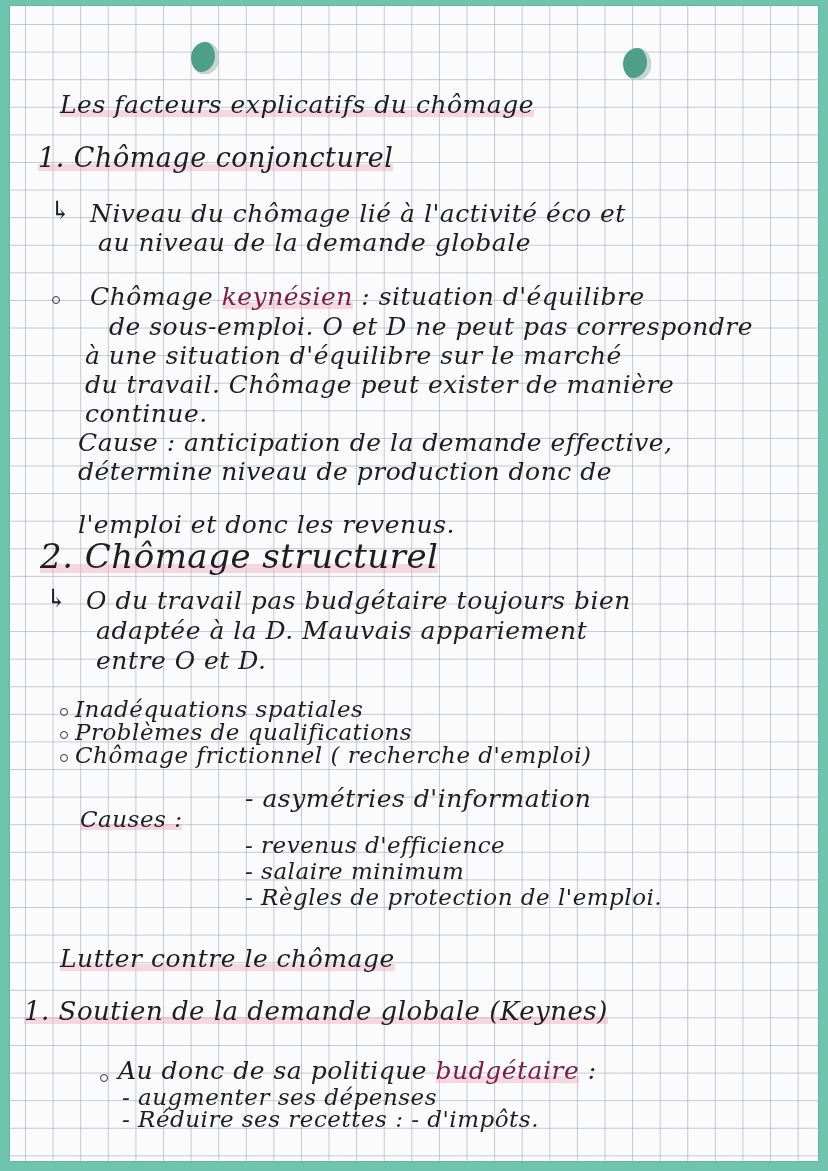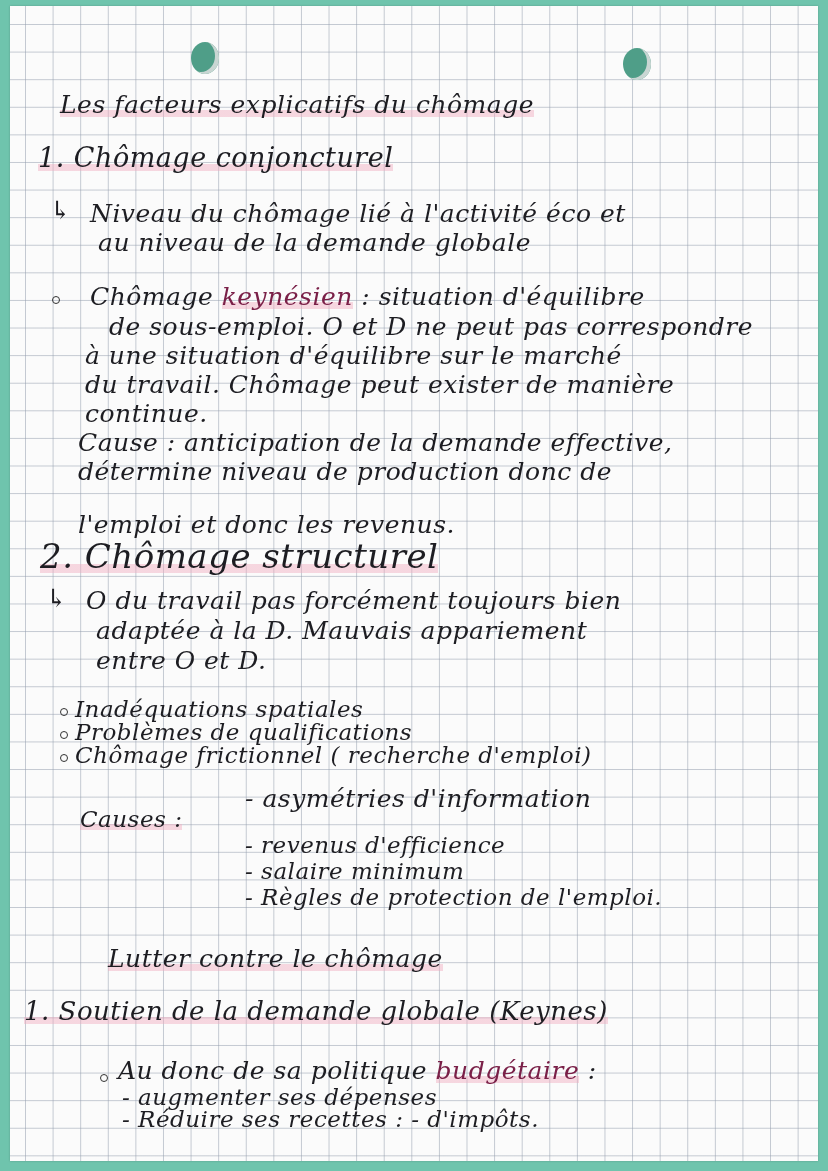--- a/index.html
+++ b/index.html
@@ -50,7 +50,7 @@
   <div class="line underline-pink" style="left:30px;top:530px;font-size:34px;">2. Chômage structurel</div>
 
   <div class="line" style="left:36px;top:578px;">↳</div>
-  <div class="line" style="left:76px;top:580px;">O du travail pas forcément toujours bien</div>
+  <div class="line" style="left:76px;top:580px;">O du travail pas budgétaire toujours bien</div>
   <div class="line" style="left:86px;top:610px;">adaptée à la D. Mauvais appariement</div>
   <div class="line" style="left:86px;top:640px;">entre O et D.</div>
 

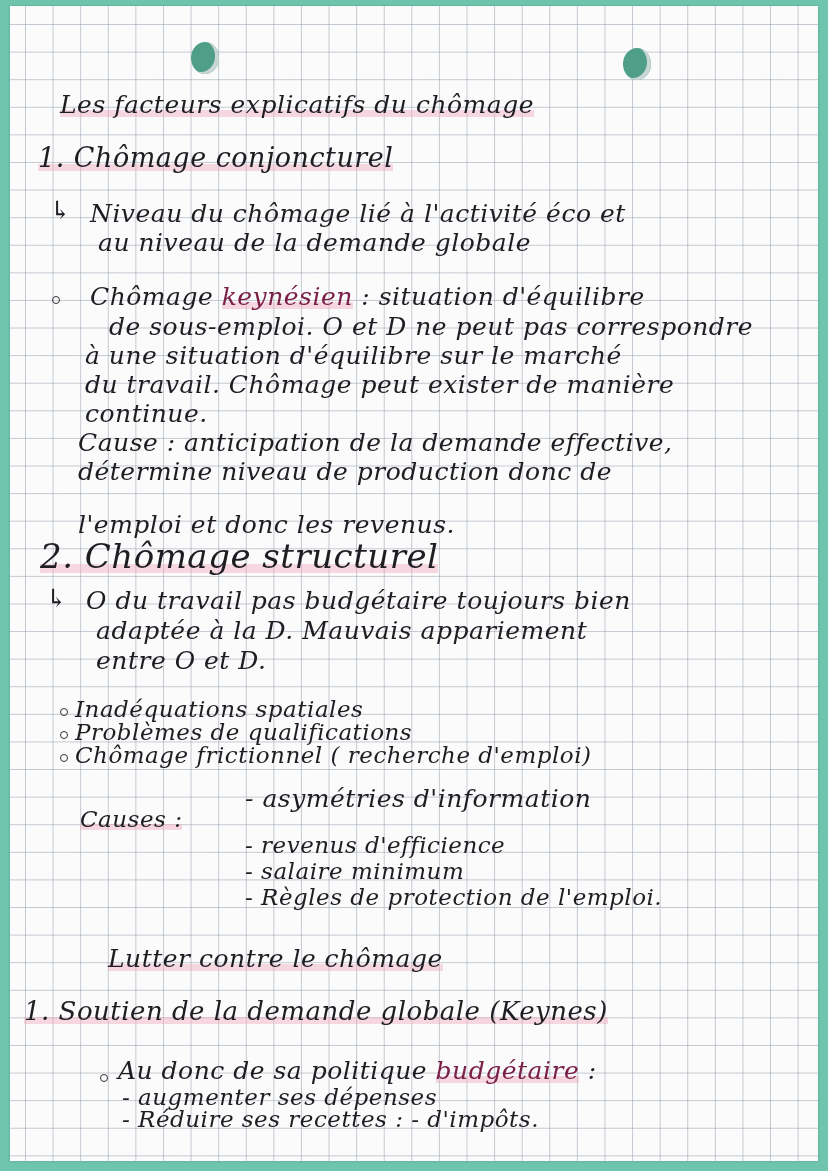--- a/index.html
+++ b/index.html
@@ -67,7 +67,7 @@
   <div class="line" style="left:235px;top:852px;font-size:23px;">- salaire minimum</div>
   <div class="line" style="left:235px;top:878px;font-size:23px;">- Règles de protection de l'emploi.</div>
 
-  <div class="line underline-pink" style="left:50px;top:938px;margin-left:48px;">Lutter contre le chômage</div>
+  <div class="line underline-pink" style="left:50px;top:938px;">Lutter contre le chômage</div>
   <div class="line underline-pink" style="left:14px;top:990px;font-size:26px;">1. Soutien de la demande globale (Keynes)</div>
 
   <div class="bullet" style="left:90px;top:1068px;"></div>

